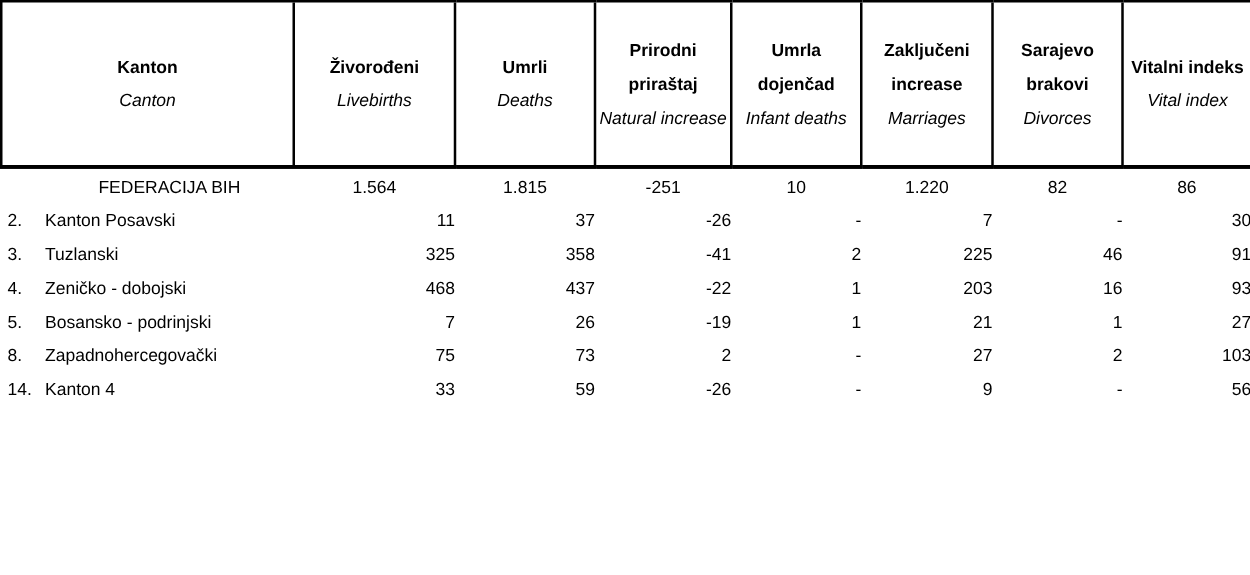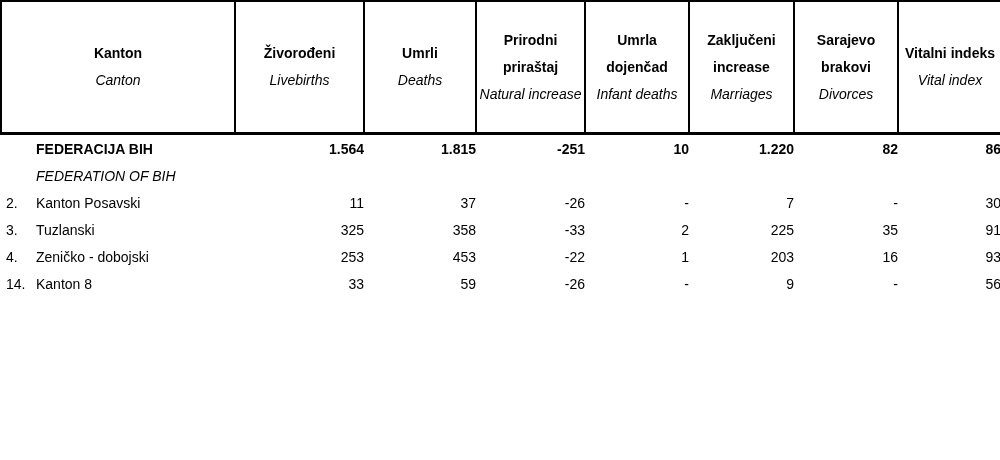--- a/index.html
+++ b/index.html
@@ -46,7 +46,7 @@
     vertical-align: middle;
     white-space: nowrap;
   }
-  tbody tr.total td { font-weight: bold; }
+  tbody tr.total td { font-weight: normal; text-align: center; }
   tbody tr.total-en .rowname { font-style: italic; }
   .name-cell { text-align: left; }
   .rownum {

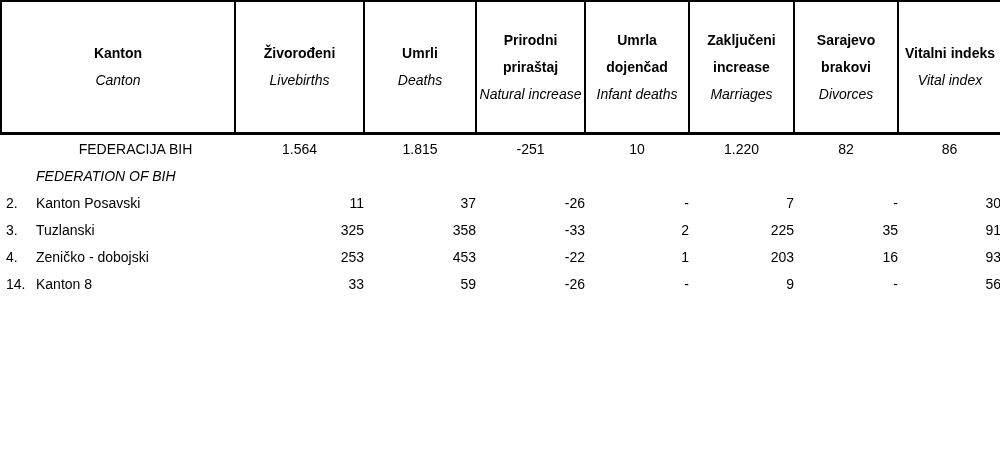--- a/index.html
+++ b/index.html
@@ -126,16 +126,6 @@
           <td class="num c7">82</td>
           <td class="num c8">86</td>
         </tr>
-        <tr class="total-en">
-          <td class="name-cell"><span class="rownum"></span><span class="rowname">FEDERATION OF BIH</span></td>
-          <td class="num c2"></td>
-          <td class="num c3"></td>
-          <td class="num c4"></td>
-          <td class="num c5"></td>
-          <td class="num c6"></td>
-          <td class="num c7"></td>
-          <td class="num c8"></td>
-        </tr>
         <tr class="data-row">
           <td class="name-cell"><span class="rownum">2.</span><span class="rowname">Kanton Posavski</span></td>
           <td class="num c2">11</td>

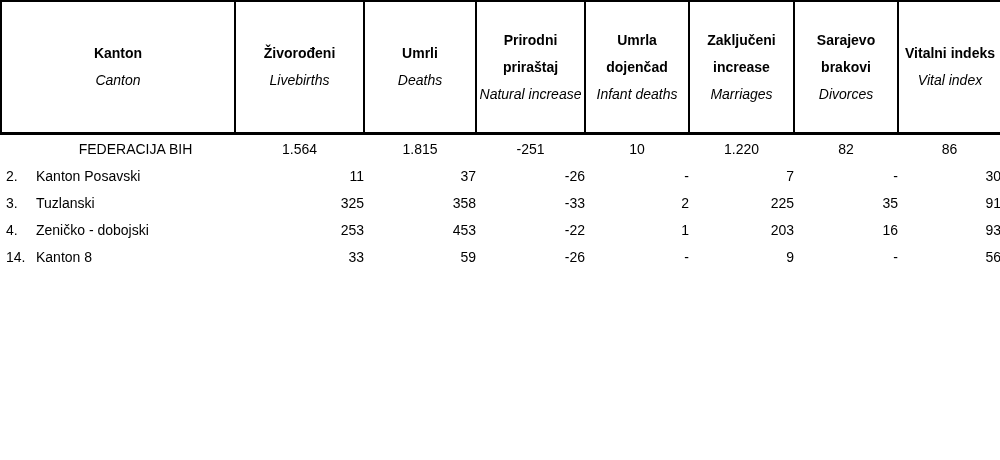--- a/index.html
+++ b/index.html
@@ -140,7 +140,7 @@
           <td class="name-cell"><span class="rownum">3.</span><span class="rowname">Tuzlanski</span></td>
           <td class="num c2">325</td>
           <td class="num c3">358</td>
-          <td class="num c4">-33</td>
+          <td class="num c4">-41</td>
           <td class="num c5">2</td>
           <td class="num c6">225</td>
           <td class="num c7">35</td>

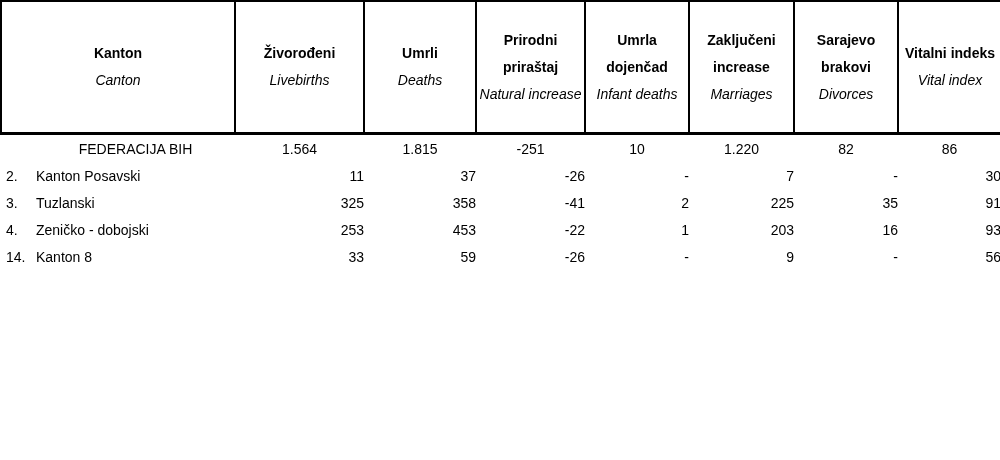--- a/index.html
+++ b/index.html
@@ -143,7 +143,7 @@
           <td class="num c4">-41</td>
           <td class="num c5">2</td>
           <td class="num c6">225</td>
-          <td class="num c7">35</td>
+          <td class="num c7">46</td>
           <td class="num c8">91</td>
         </tr>
         <tr class="data-row">

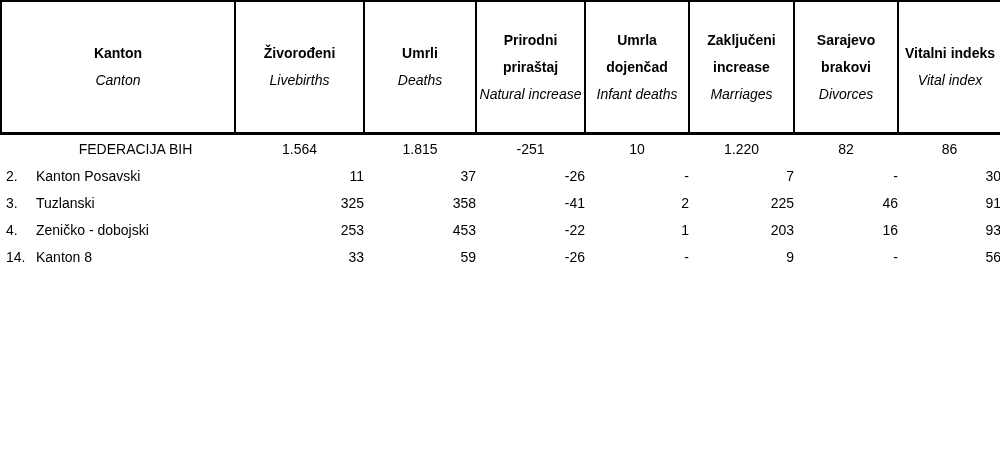--- a/index.html
+++ b/index.html
@@ -148,7 +148,7 @@
         </tr>
         <tr class="data-row">
           <td class="name-cell"><span class="rownum">4.</span><span class="rowname">Zeničko - dobojski</span></td>
-          <td class="num c2">253</td>
+          <td class="num c2">468</td>
           <td class="num c3">453</td>
           <td class="num c4">-22</td>
           <td class="num c5">1</td>

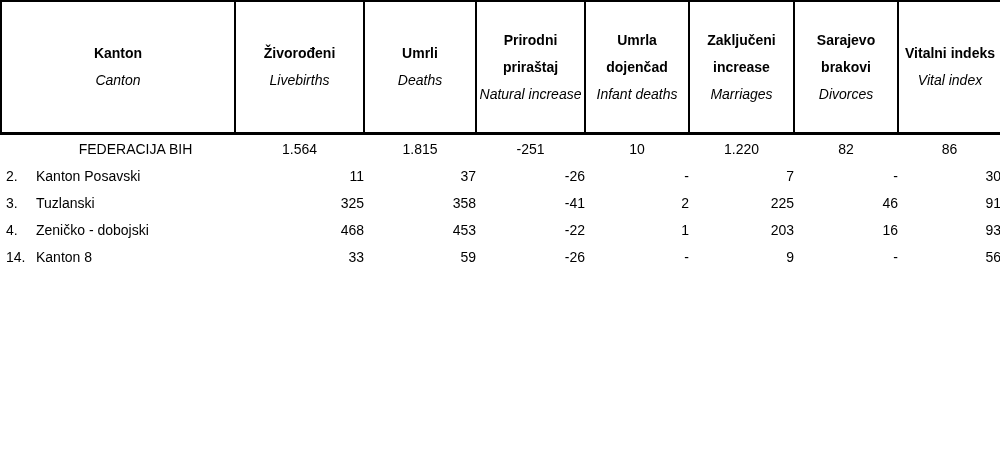--- a/index.html
+++ b/index.html
@@ -149,7 +149,7 @@
         <tr class="data-row">
           <td class="name-cell"><span class="rownum">4.</span><span class="rowname">Zeničko - dobojski</span></td>
           <td class="num c2">468</td>
-          <td class="num c3">453</td>
+          <td class="num c3">437</td>
           <td class="num c4">-22</td>
           <td class="num c5">1</td>
           <td class="num c6">203</td>

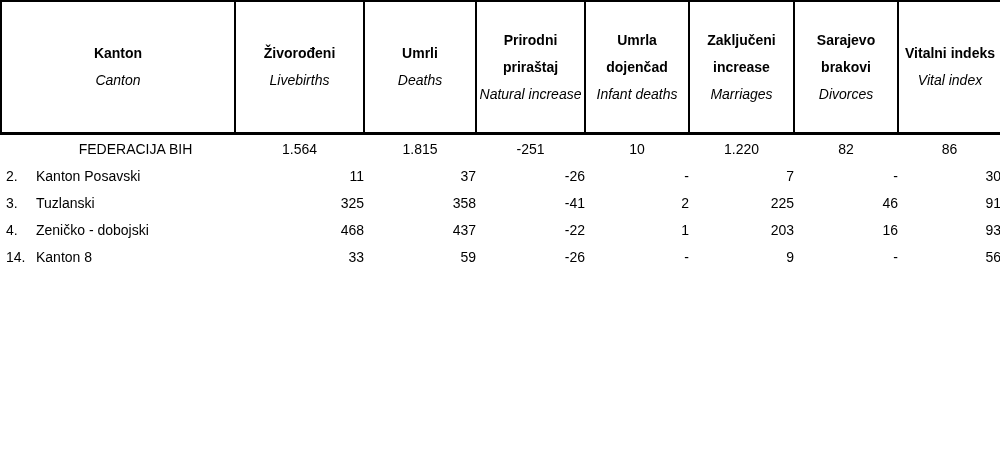--- a/index.html
+++ b/index.html
@@ -157,6 +157,16 @@
           <td class="num c8">93</td>
         </tr>
         <tr class="data-row">
+          <td class="name-cell"><span class="rownum">5.</span><span class="rowname">Bosansko - podrinjski</span></td>
+          <td class="num c2">7</td>
+          <td class="num c3">26</td>
+          <td class="num c4">-19</td>
+          <td class="num c5">1</td>
+          <td class="num c6">21</td>
+          <td class="num c7">1</td>
+          <td class="num c8">27</td>
+        </tr>
+        <tr class="data-row">
           <td class="name-cell"><span class="rownum">14.</span><span class="rowname">Kanton 8</span></td>
           <td class="num c2">33</td>
           <td class="num c3">59</td>

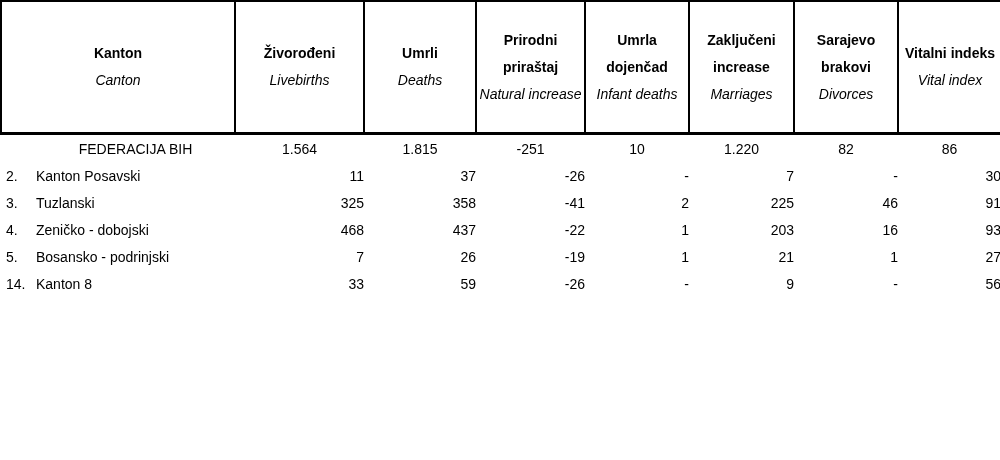--- a/index.html
+++ b/index.html
@@ -167,6 +167,16 @@
           <td class="num c8">27</td>
         </tr>
         <tr class="data-row">
+          <td class="name-cell"><span class="rownum">8.</span><span class="rowname">Zapadnohercegovački</span></td>
+          <td class="num c2">75</td>
+          <td class="num c3">73</td>
+          <td class="num c4">2</td>
+          <td class="num c5">-</td>
+          <td class="num c6">27</td>
+          <td class="num c7">2</td>
+          <td class="num c8">103</td>
+        </tr>
+        <tr class="data-row">
           <td class="name-cell"><span class="rownum">14.</span><span class="rowname">Kanton 8</span></td>
           <td class="num c2">33</td>
           <td class="num c3">59</td>

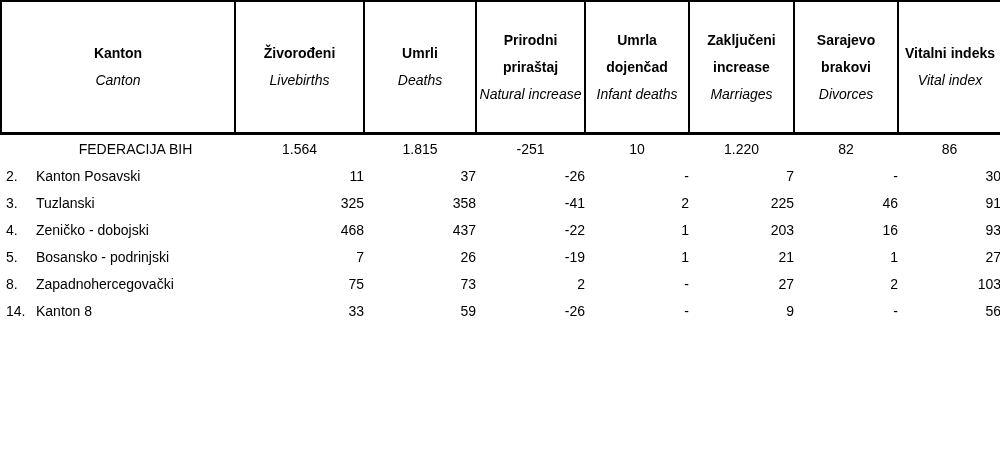--- a/index.html
+++ b/index.html
@@ -177,7 +177,7 @@
           <td class="num c8">103</td>
         </tr>
         <tr class="data-row">
-          <td class="name-cell"><span class="rownum">14.</span><span class="rowname">Kanton 8</span></td>
+          <td class="name-cell"><span class="rownum">14.</span><span class="rowname">Kanton 4</span></td>
           <td class="num c2">33</td>
           <td class="num c3">59</td>
           <td class="num c4">-26</td>

